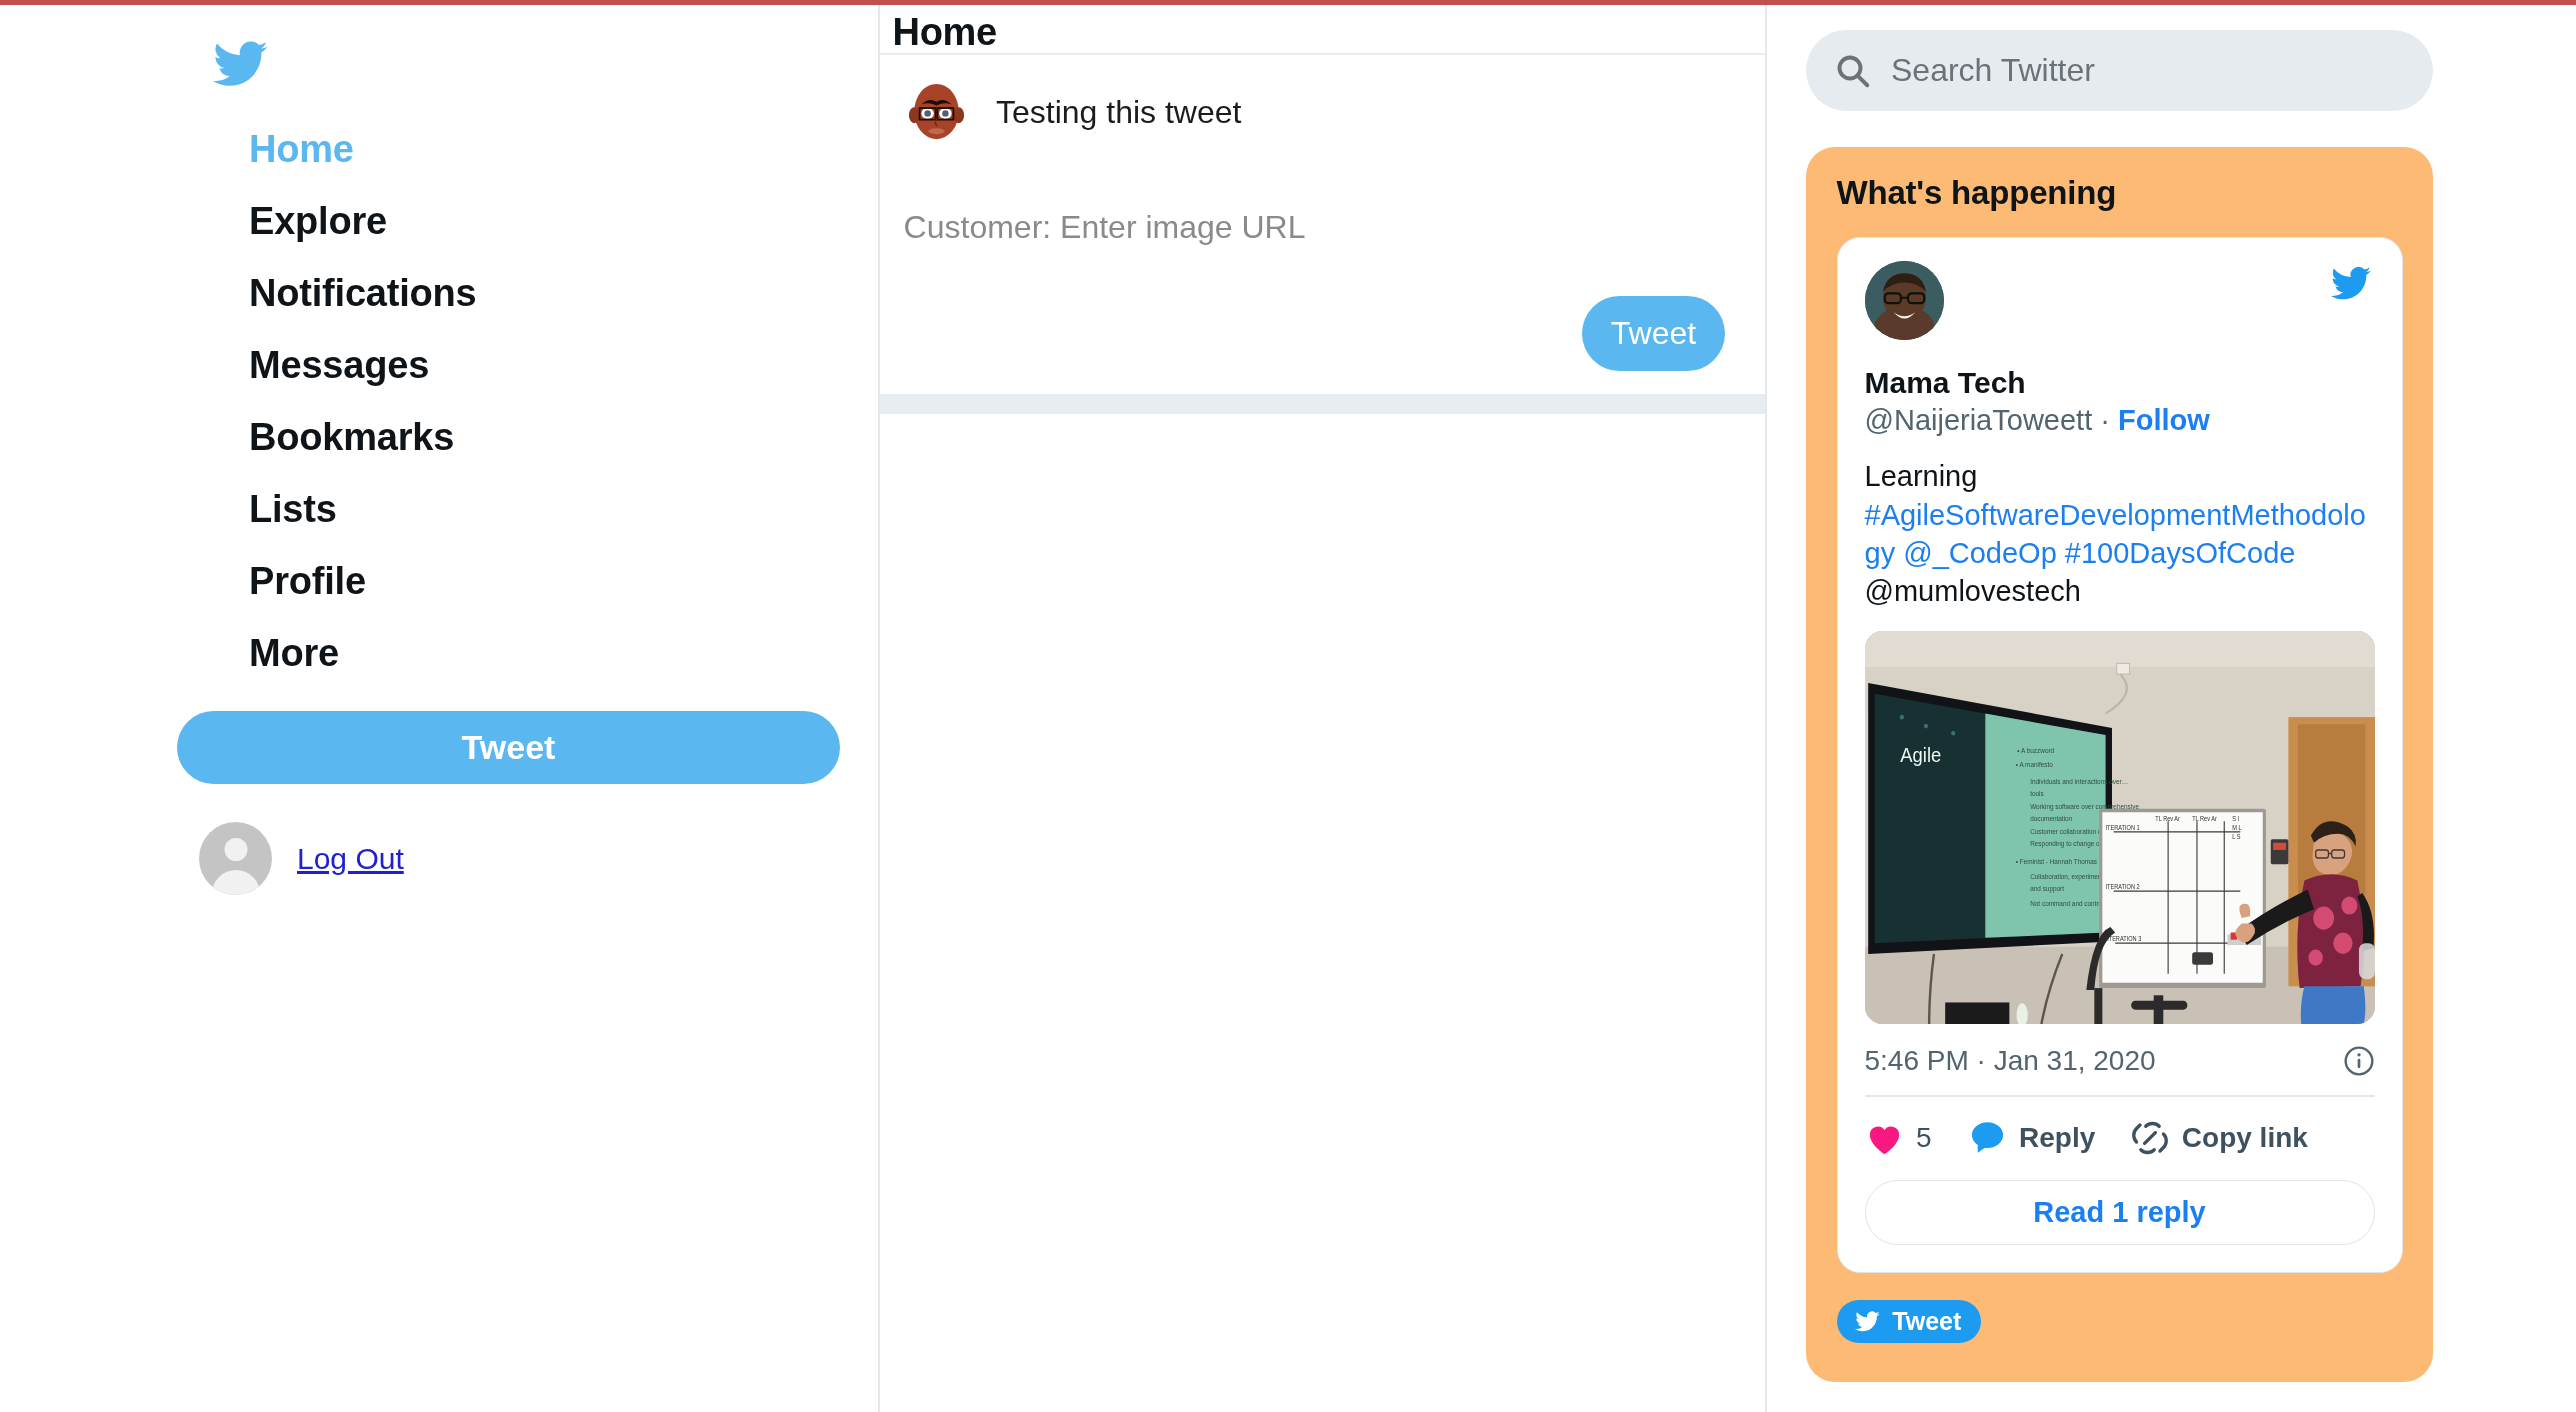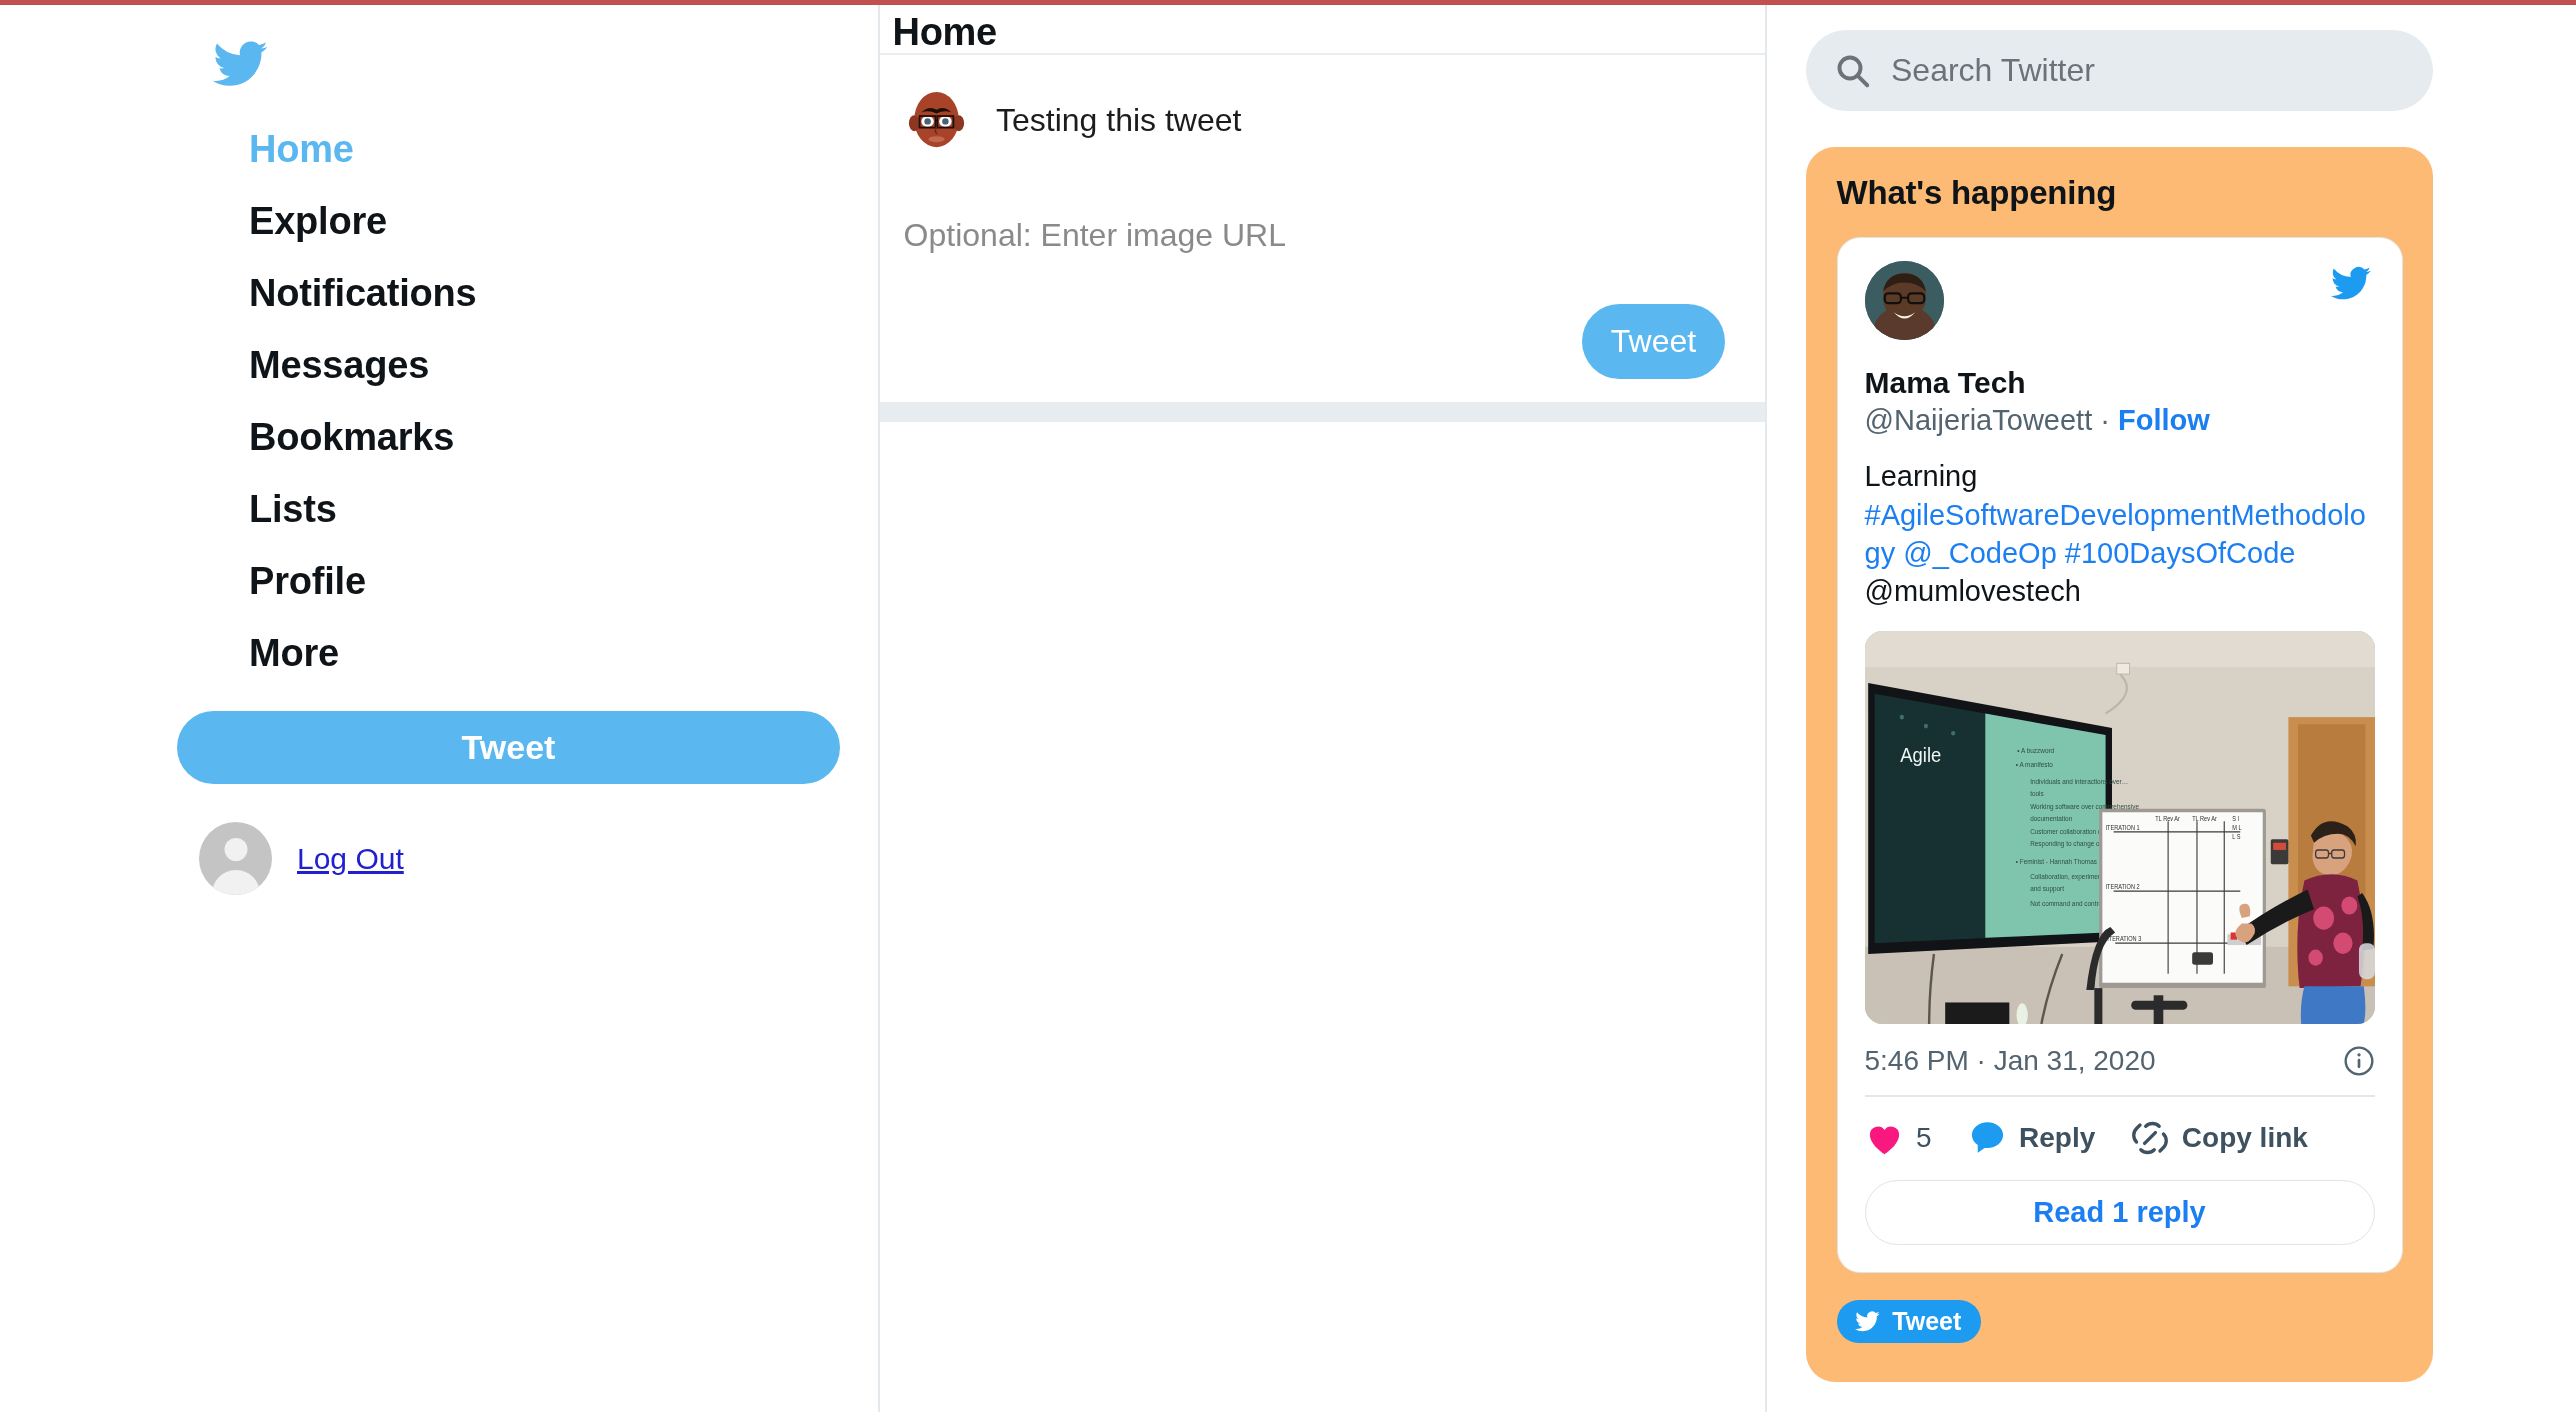--- a/index.html
+++ b/index.html
@@ -142,7 +142,7 @@
   }
   .composer {
     background: #ffffff;
-    padding: 15px 20px 0 20px;
+    padding: 7px 20px 0 20px;
   }
   .composer-row {
     display: flex;

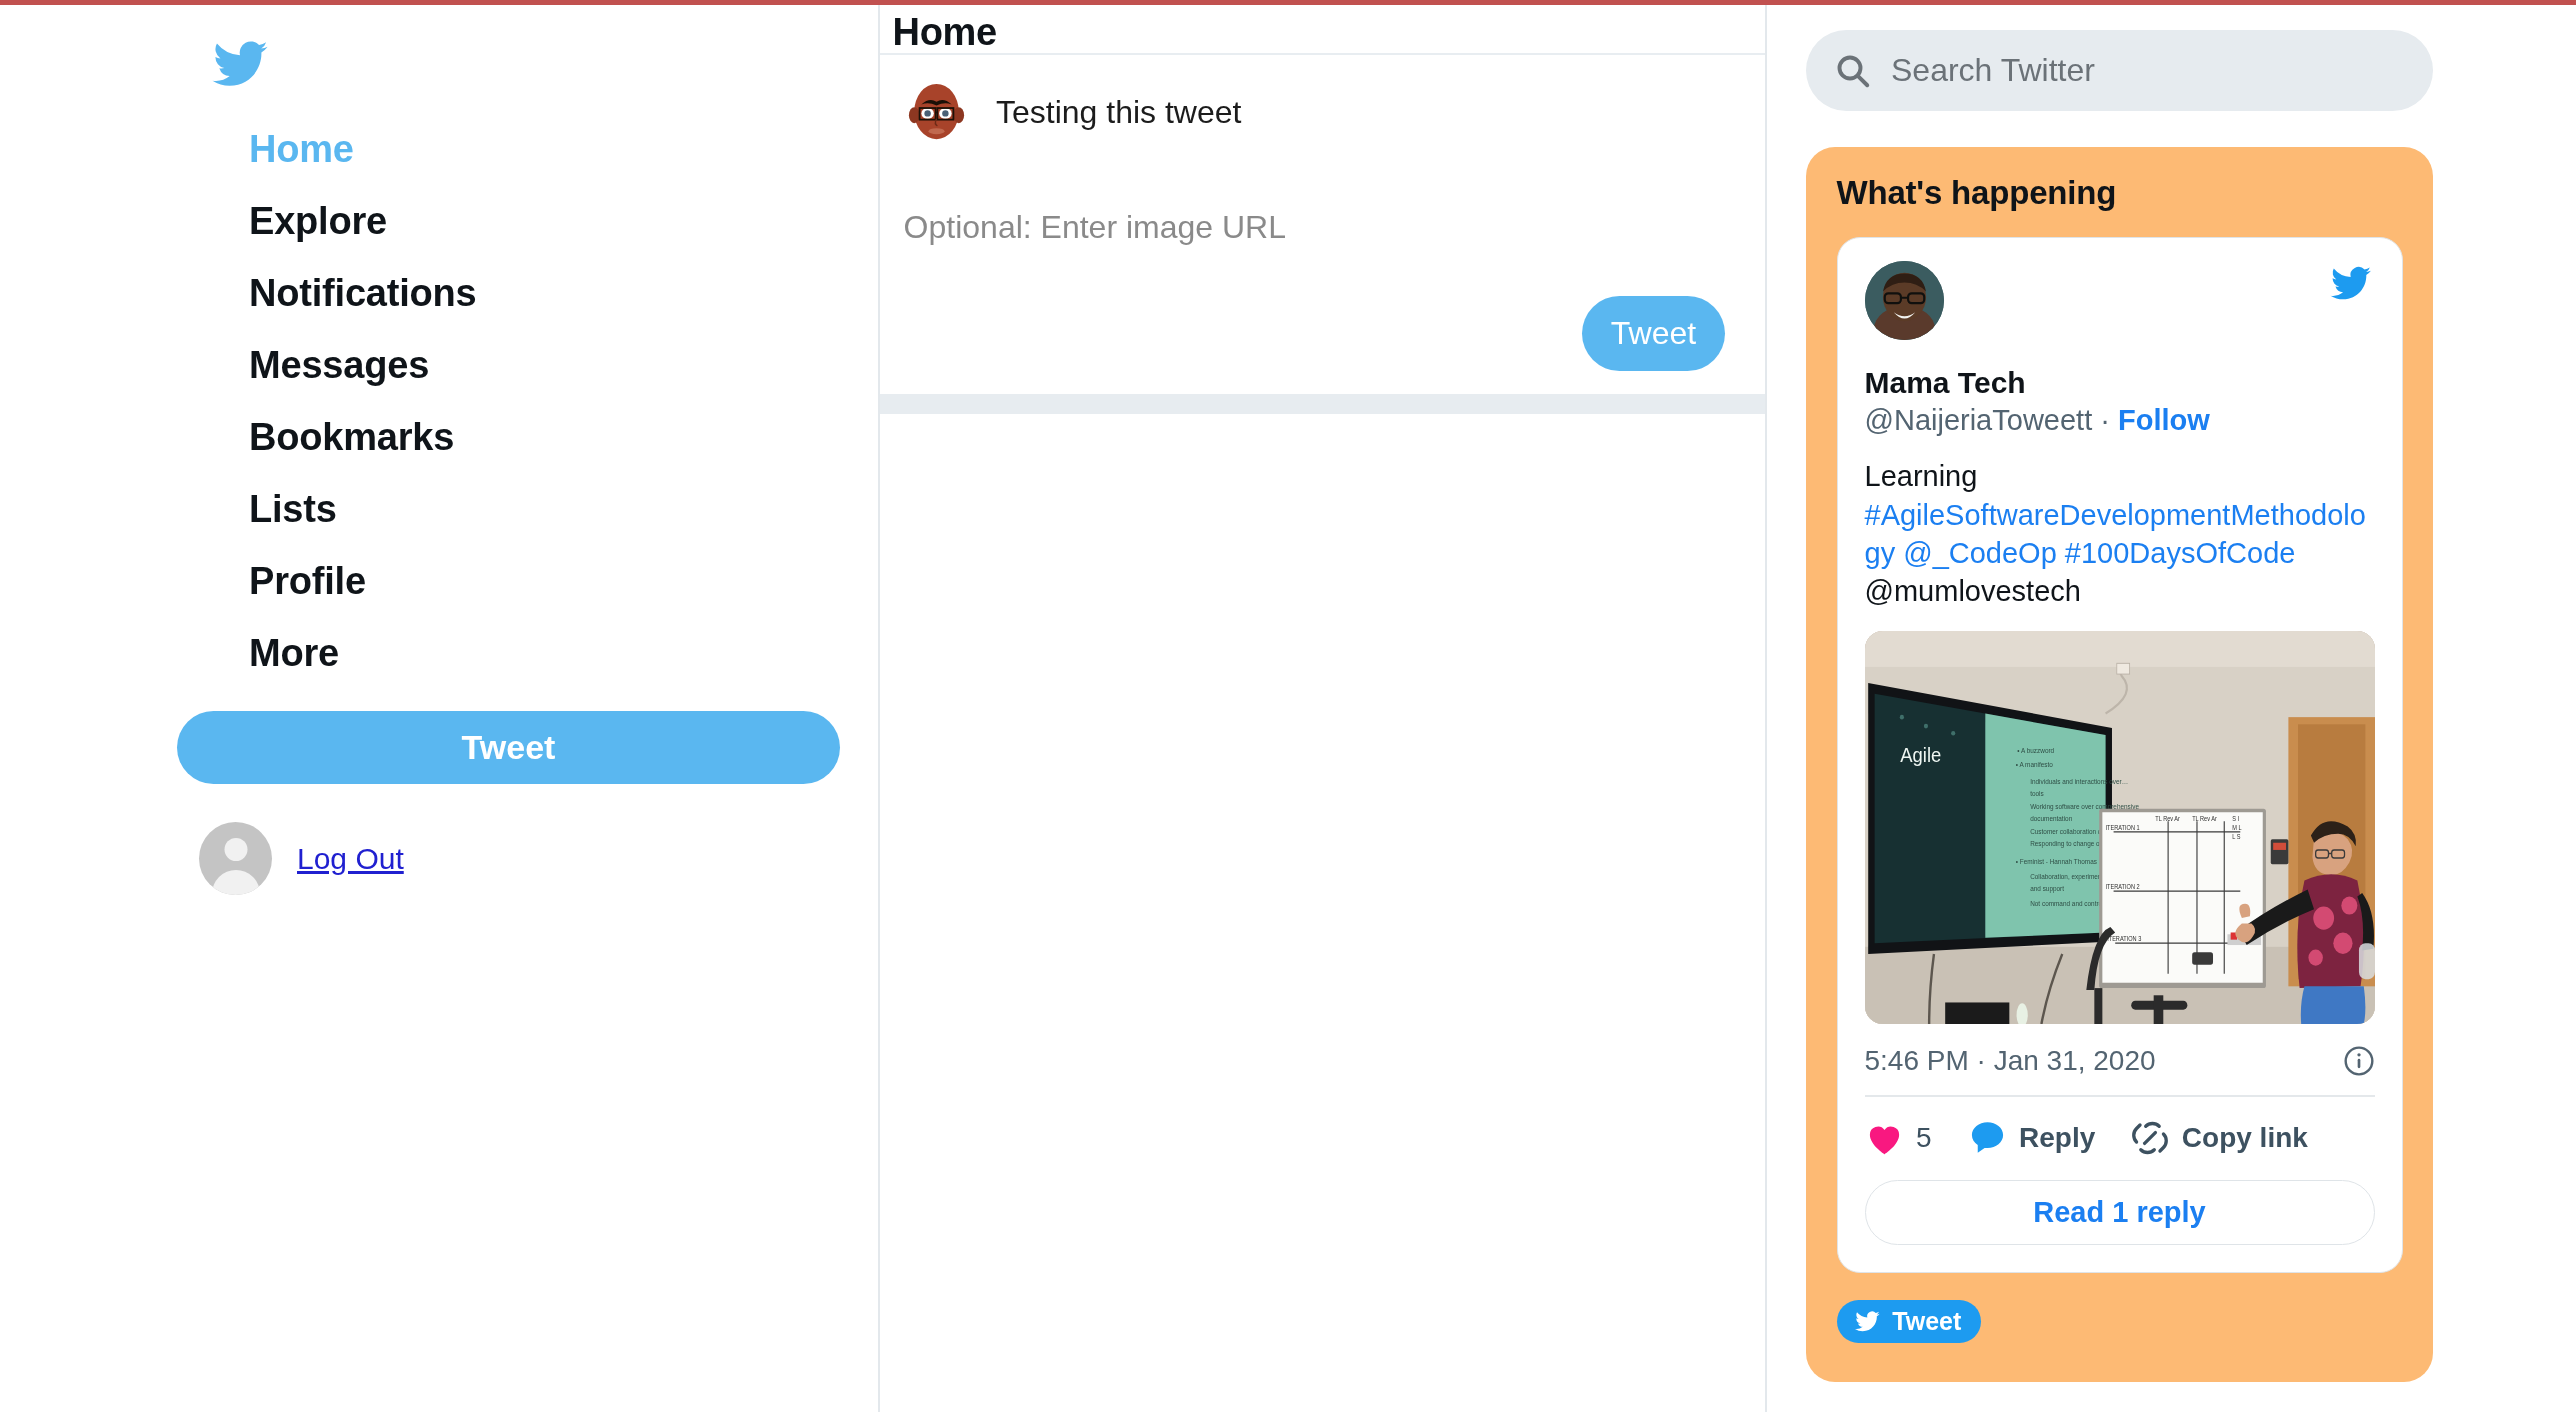--- a/index.html
+++ b/index.html
@@ -439,7 +439,7 @@
         <span class="composer-text">Testing this tweet</span>
       </div>
 
-      <div class="image-url-field">Optional: Enter image URL</div>
+      <div class="image-url-field">Customer: Enter image URL</div>
 
       <div class="composer-actions">
         <button class="composer-tweet-btn">Tweet</button>

